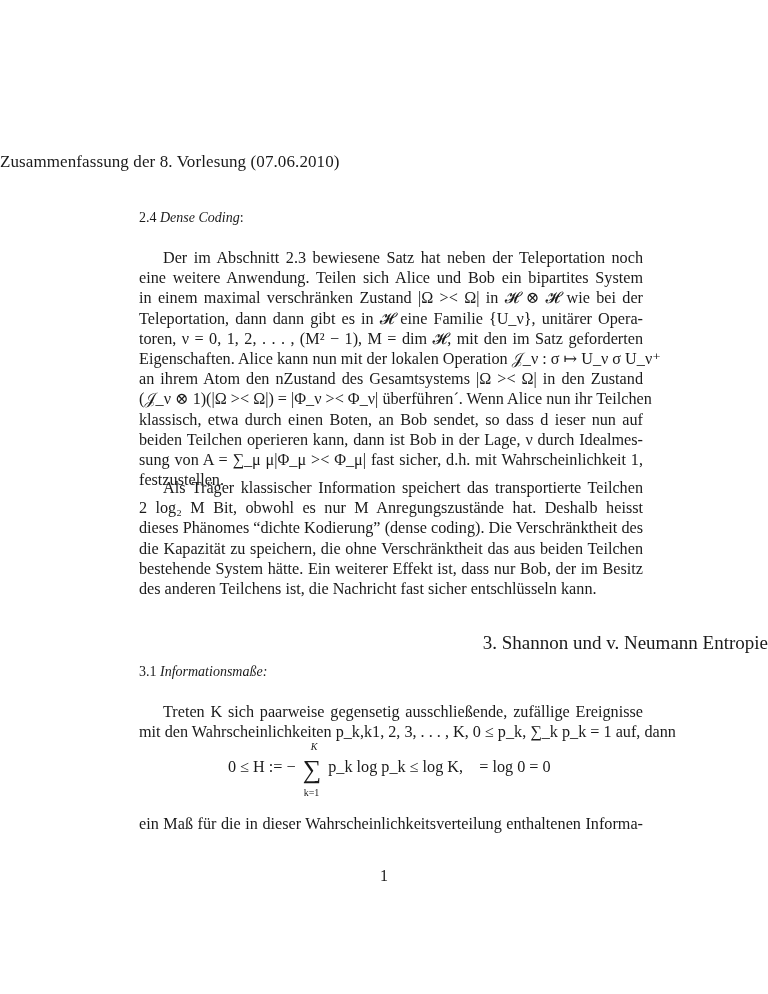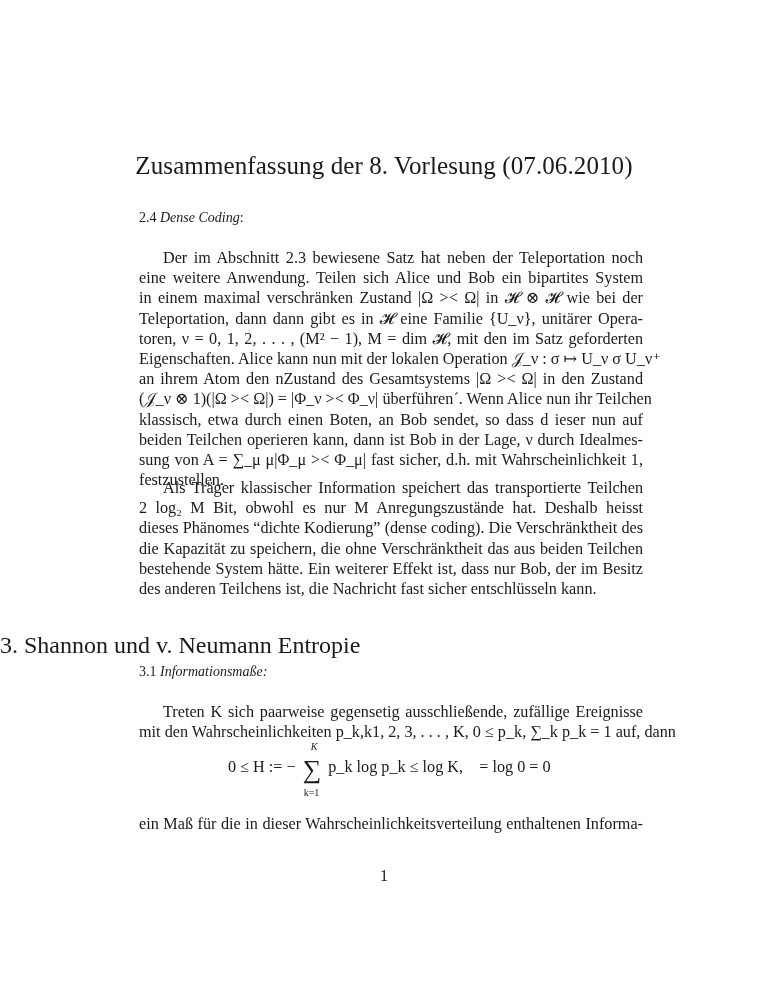--- a/index.html
+++ b/index.html
@@ -6,8 +6,8 @@
     body { width: 768px; height: 994px; position: relative; overflow: hidden;
            font-family: "Liberation Serif", "DejaVu Serif", serif; color: #1a1a1a; }
     .page { position: absolute; left: 0; top: 0; width: 768px; height: 994px; }
-    .title { position: absolute; top: 152px; left: 0; width: 768px; text-align: center;
-             font-size: 25px; letter-spacing: 0.1px; }
+    .title { position: absolute; top: 152px; left: 0; width: 768px; text-align: left;
+             font-size: 17px; letter-spacing: 0.1px; }
     .subsec { position: absolute; left: 139px; font-size: 14px; }
     .subsec i { font-style: italic; }
     .para { position: absolute; left: 139px; width: 504px; font-size: 16.2px; line-height: 20.2px;

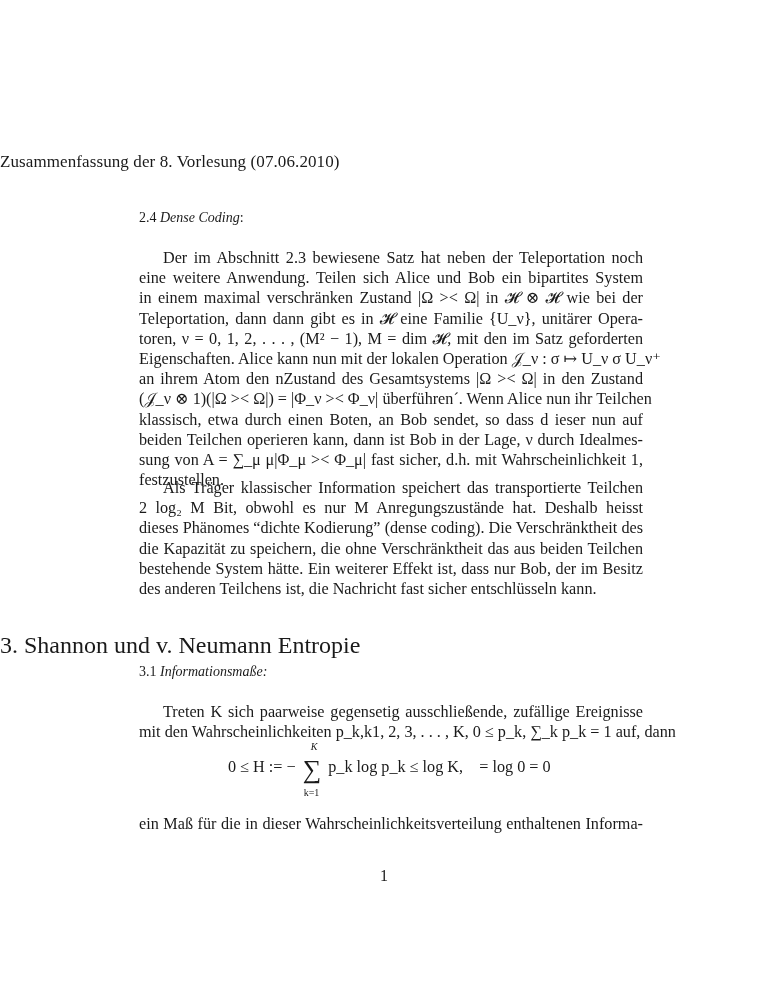--- a/index.html
+++ b/index.html
@@ -15,7 +15,7 @@
     .para .ln { display: block; white-space: nowrap; text-align: justify; text-align-last: justify; }
     .para .ln.last { text-align-last: left; }
     .para .ln.indent { text-indent: 24px; }
-    .sechead { position: absolute; top: 632px; left: 0; width: 768px; text-align: left; font-size: 24px; }
+    .sechead { position: absolute; top: 632px; left: 0; width: 768px; text-align: right; font-size: 19px; }
     .formula { position: absolute; top: 755px; left: 228px; font-size: 16.2px; white-space: nowrap; }
     .formula .sum { display: inline-block; position: relative; font-size: 26px; vertical-align: -6px; margin: 0 3px; }
     .formula .sup { position: absolute; top: -14px; left: 8px; font-size: 10px; font-style: italic; }

